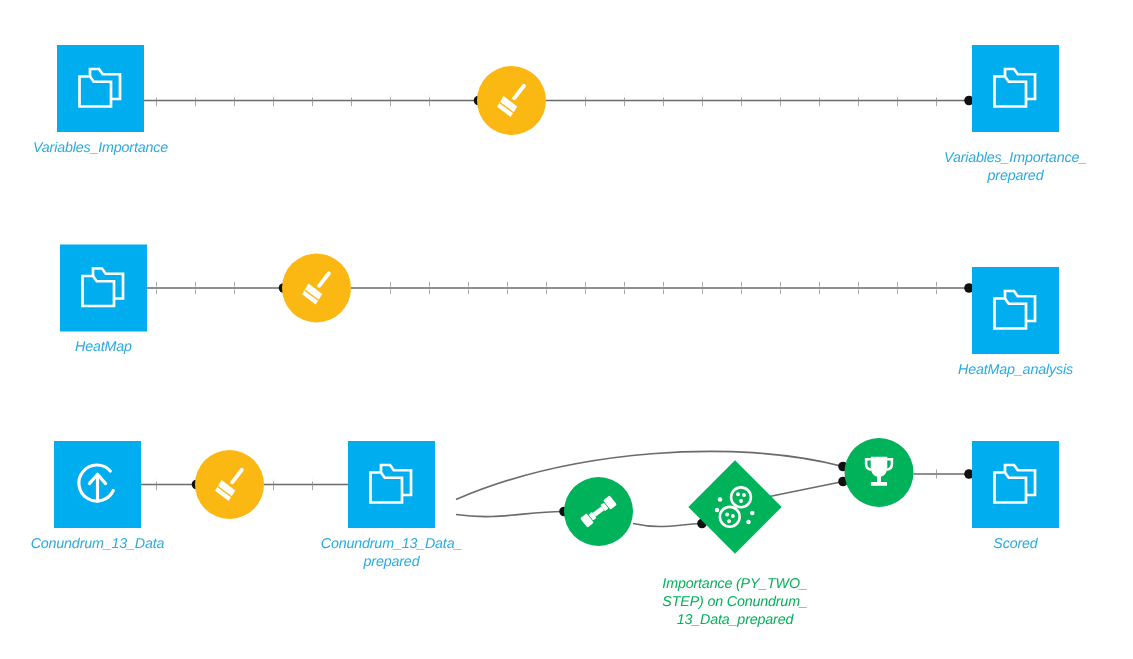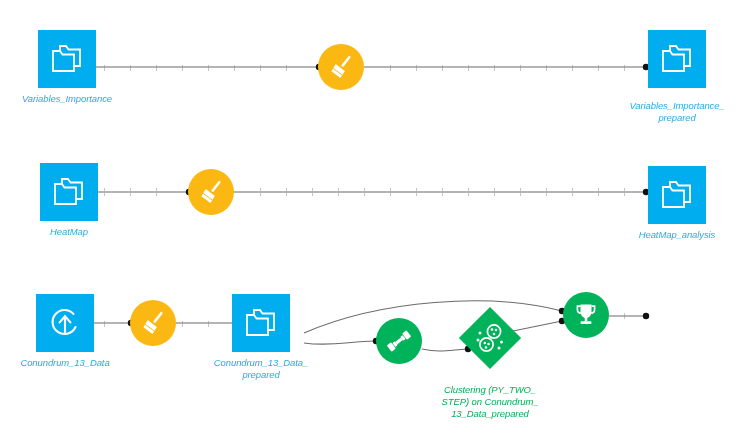--- a/index.html
+++ b/index.html
@@ -206,7 +206,7 @@
     <div class="label label-blue" style="width:140px; margin-left:-47px;"></div>
   </div>
 
-  <div class="node" style="left:648px; top:166px; width:58px;">
+  <div class="node" style="left:648px; top:178px; width:58px;">
     <div class="shape shape-square">
       <svg width="34" height="30" viewBox="0 0 34 30">
         <path d="M10 2 L16 2 L18.5 5.5 L30 5.5 L30 22 L10 22 Z" fill="none" stroke="#ffffff" stroke-width="1.8"></path>

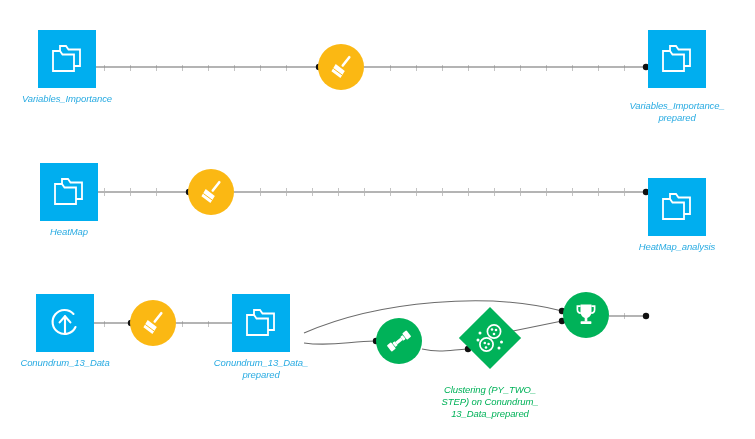--- a/index.html
+++ b/index.html
@@ -302,6 +302,15 @@
     <div class="label label-green" style="width:140px; margin-left:-47px;"></div>
   </div>
 
+  <div class="node" style="left:648px; top:294px; width:58px;">
+    <div class="shape shape-square">
+      <svg width="34" height="30" viewBox="0 0 34 30">
+        <path d="M10 2 L16 2 L18.5 5.5 L30 5.5 L30 22 L10 22 Z" fill="none" stroke="#ffffff" stroke-width="1.8"></path>
+        <path d="M3 7 L10 7 L12.5 10.5 L24 10.5 L24 27 L3 27 Z" fill="#00AEEF" stroke="#ffffff" stroke-width="1.8"></path>
+      </svg>
+    </div>
+    <div class="label label-blue" style="width:150px; margin-left:-46px;">Scored</div>
+  </div>
 
 </div>
 

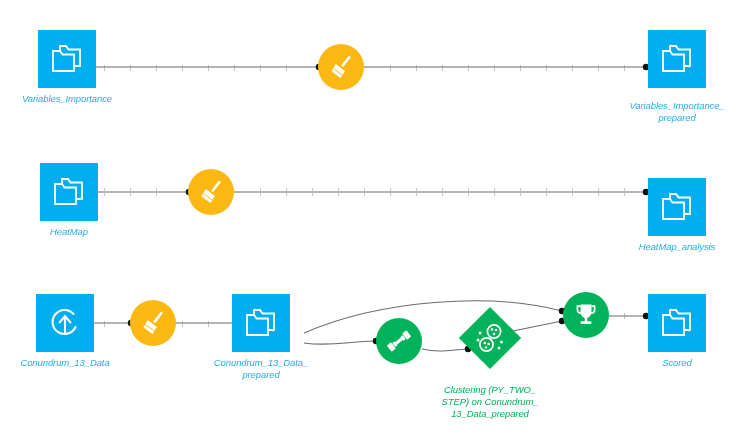--- a/index.html
+++ b/index.html
@@ -284,7 +284,7 @@
         </svg>
       </div>
     </div>
-    <div class="label label-green" style="width:150px; margin-left:-53px; margin-top:24px;">Clustering (PY_TWO_
+    <div class="label label-green" style="width:150px; margin-left:-53px; margin-top:24px;">Importance (PY_TWO_
 STEP) on Conundrum_
 13_Data_prepared</div>
   </div>

